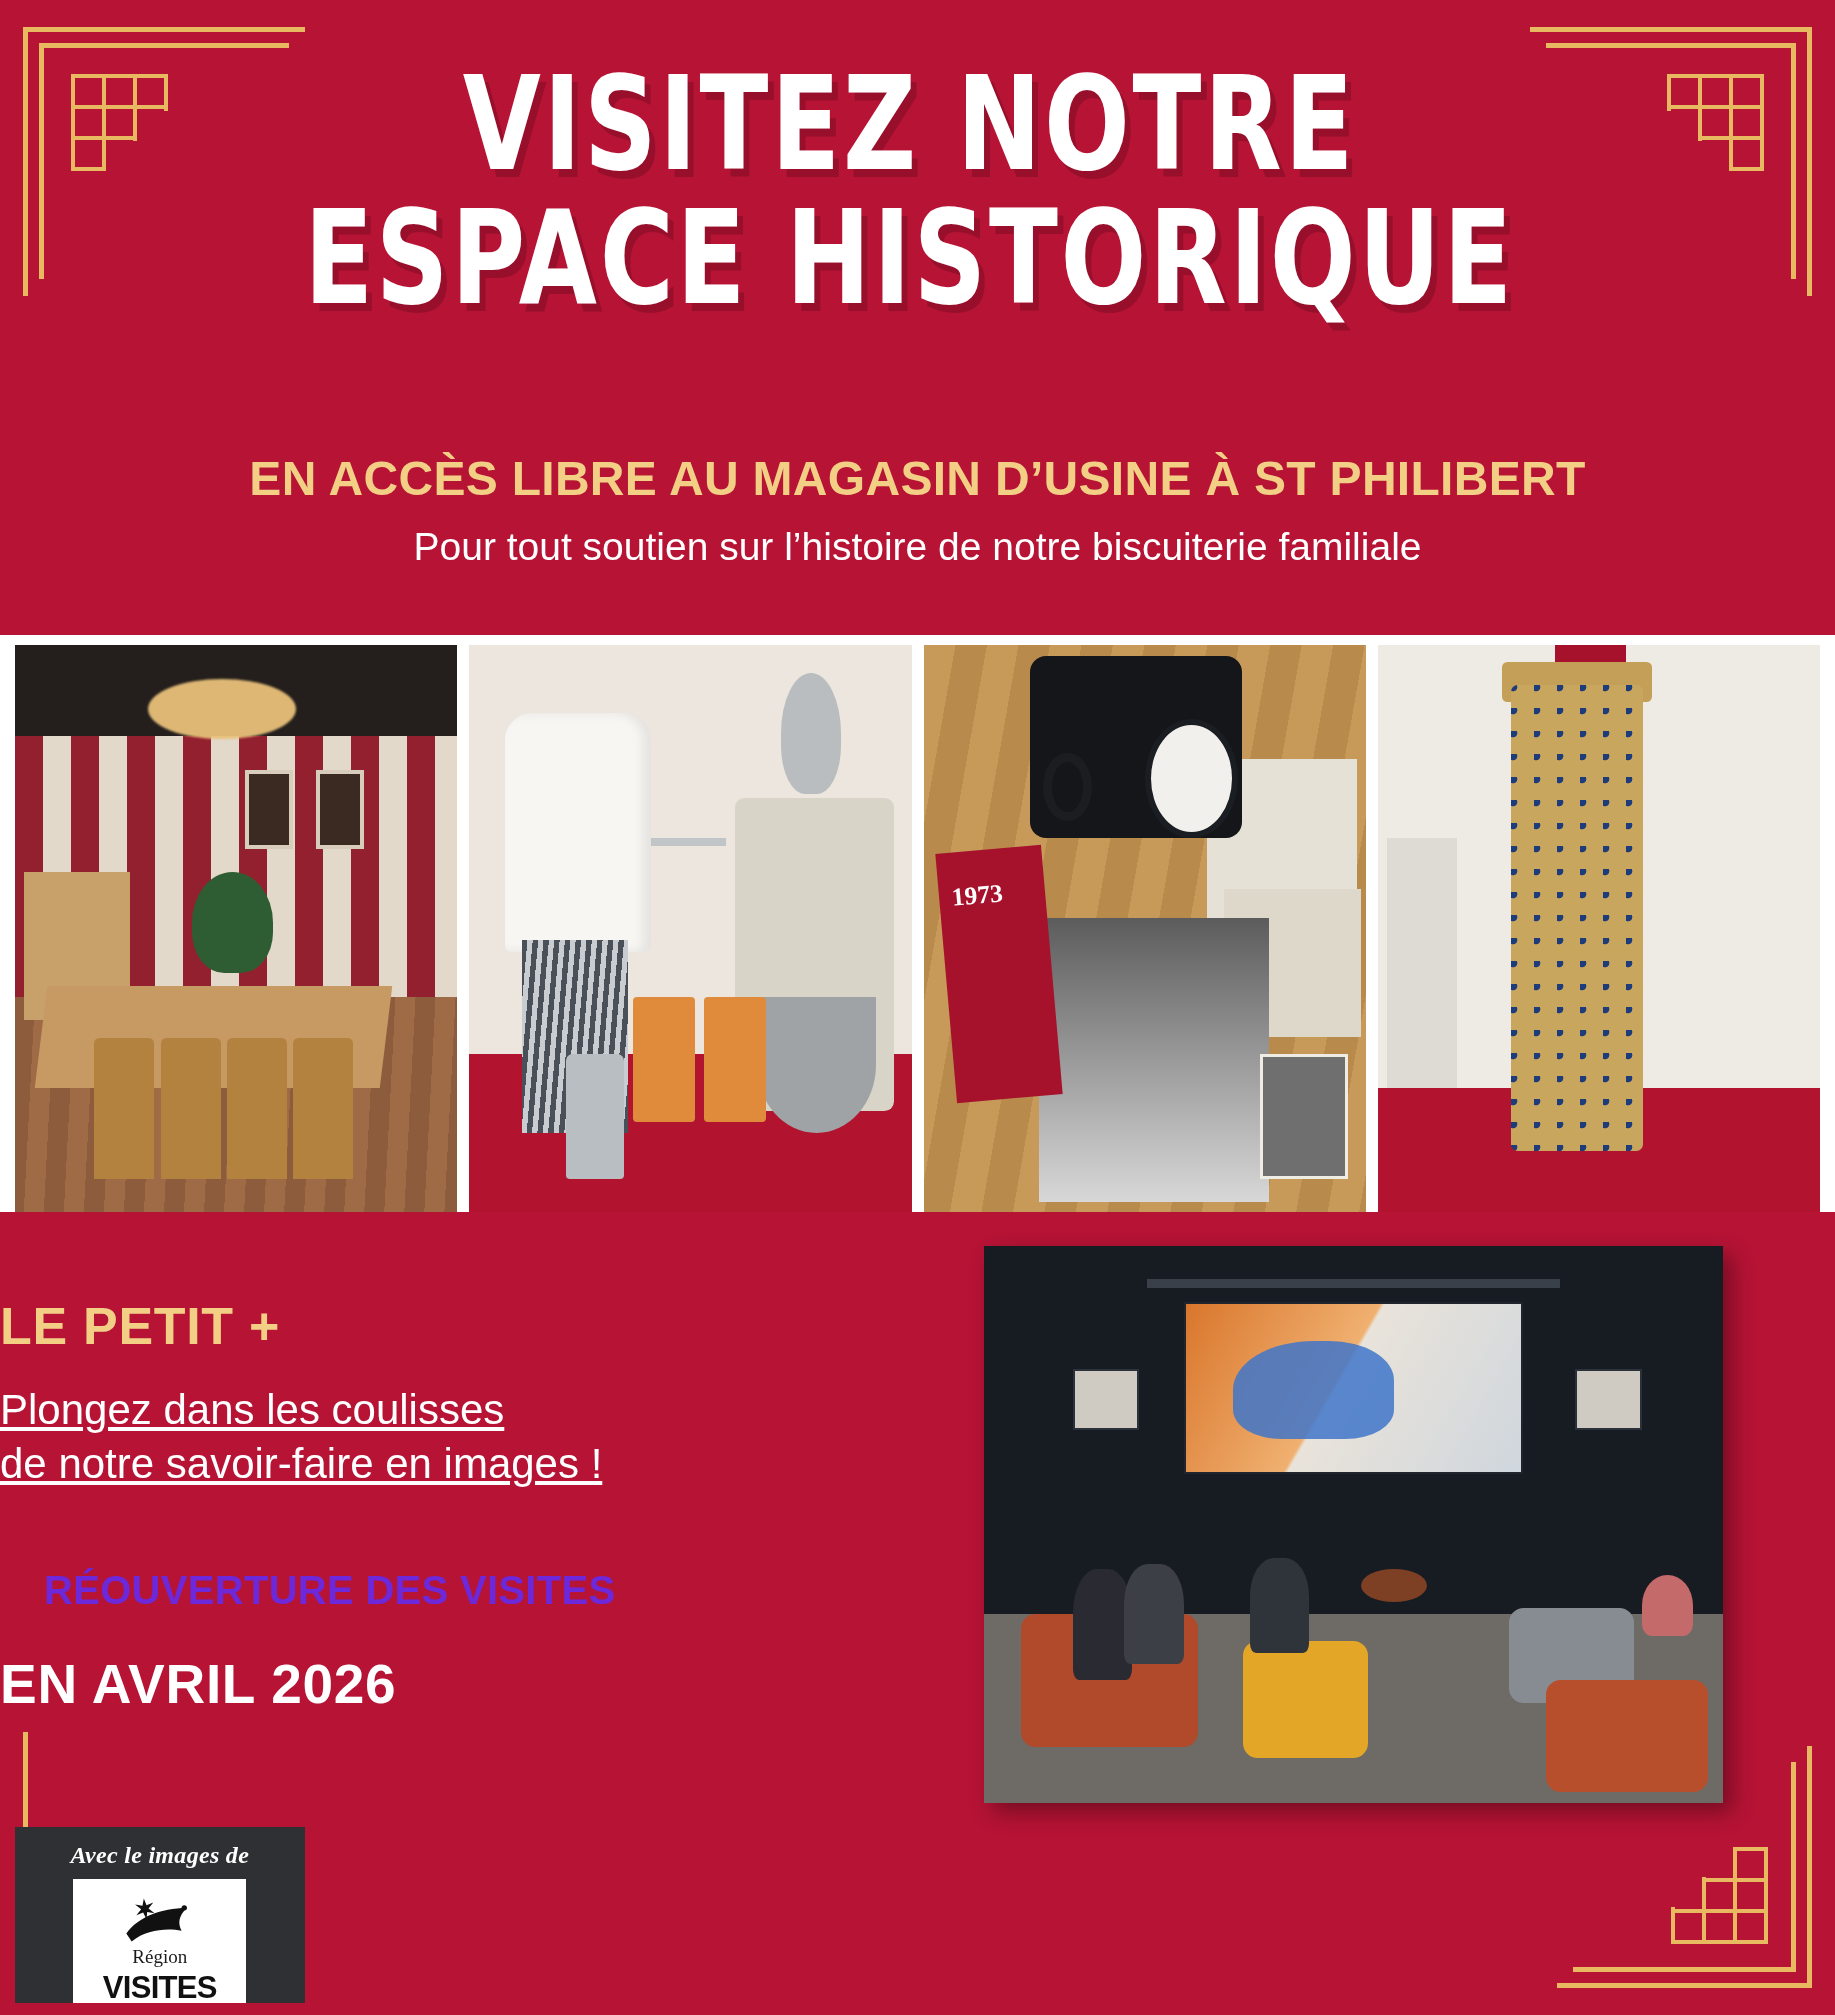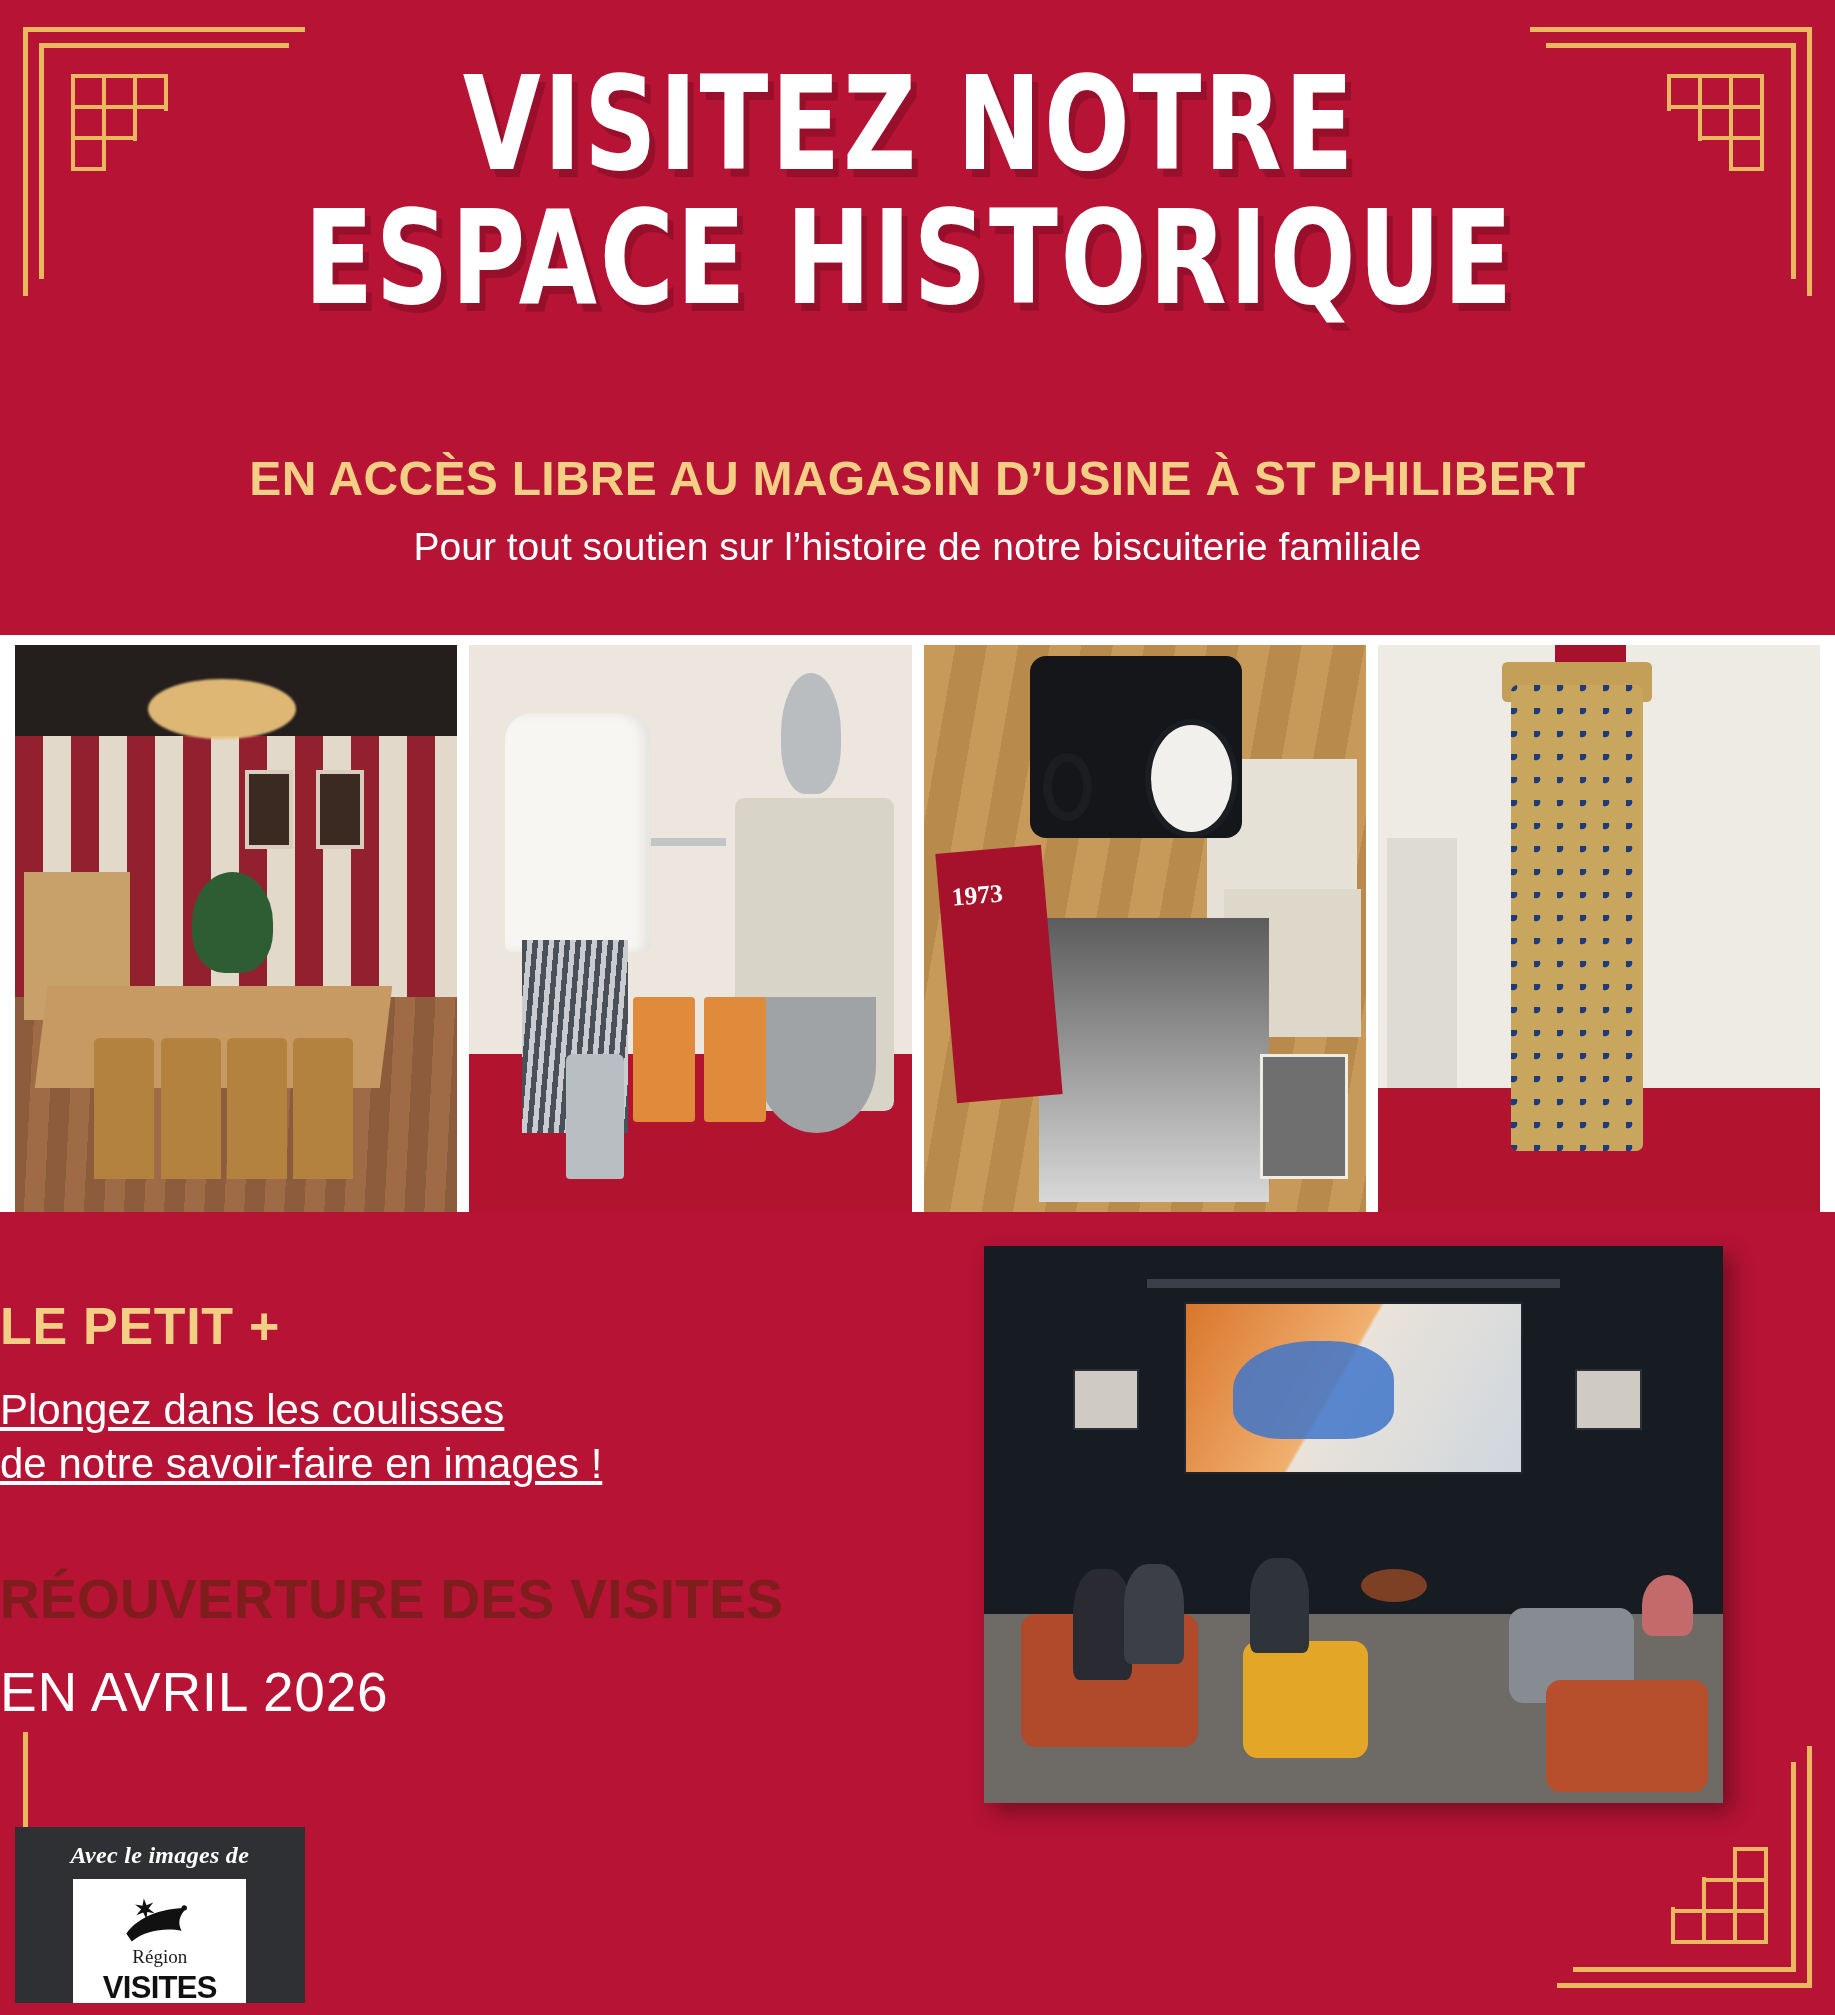--- a/index.html
+++ b/index.html
@@ -210,10 +210,11 @@
   .reouverture {
     margin-top: 74px;
     font-weight: bold;
-    font-size: 55px;
+    font-size: 40px;
     line-height: 1.25;
-    color: #7f1d1d;
+    color: #6d28d9;
     letter-spacing: 0.3px;
+    padding-left: 44px;
   }
   .avril {
     margin-top: 27px;

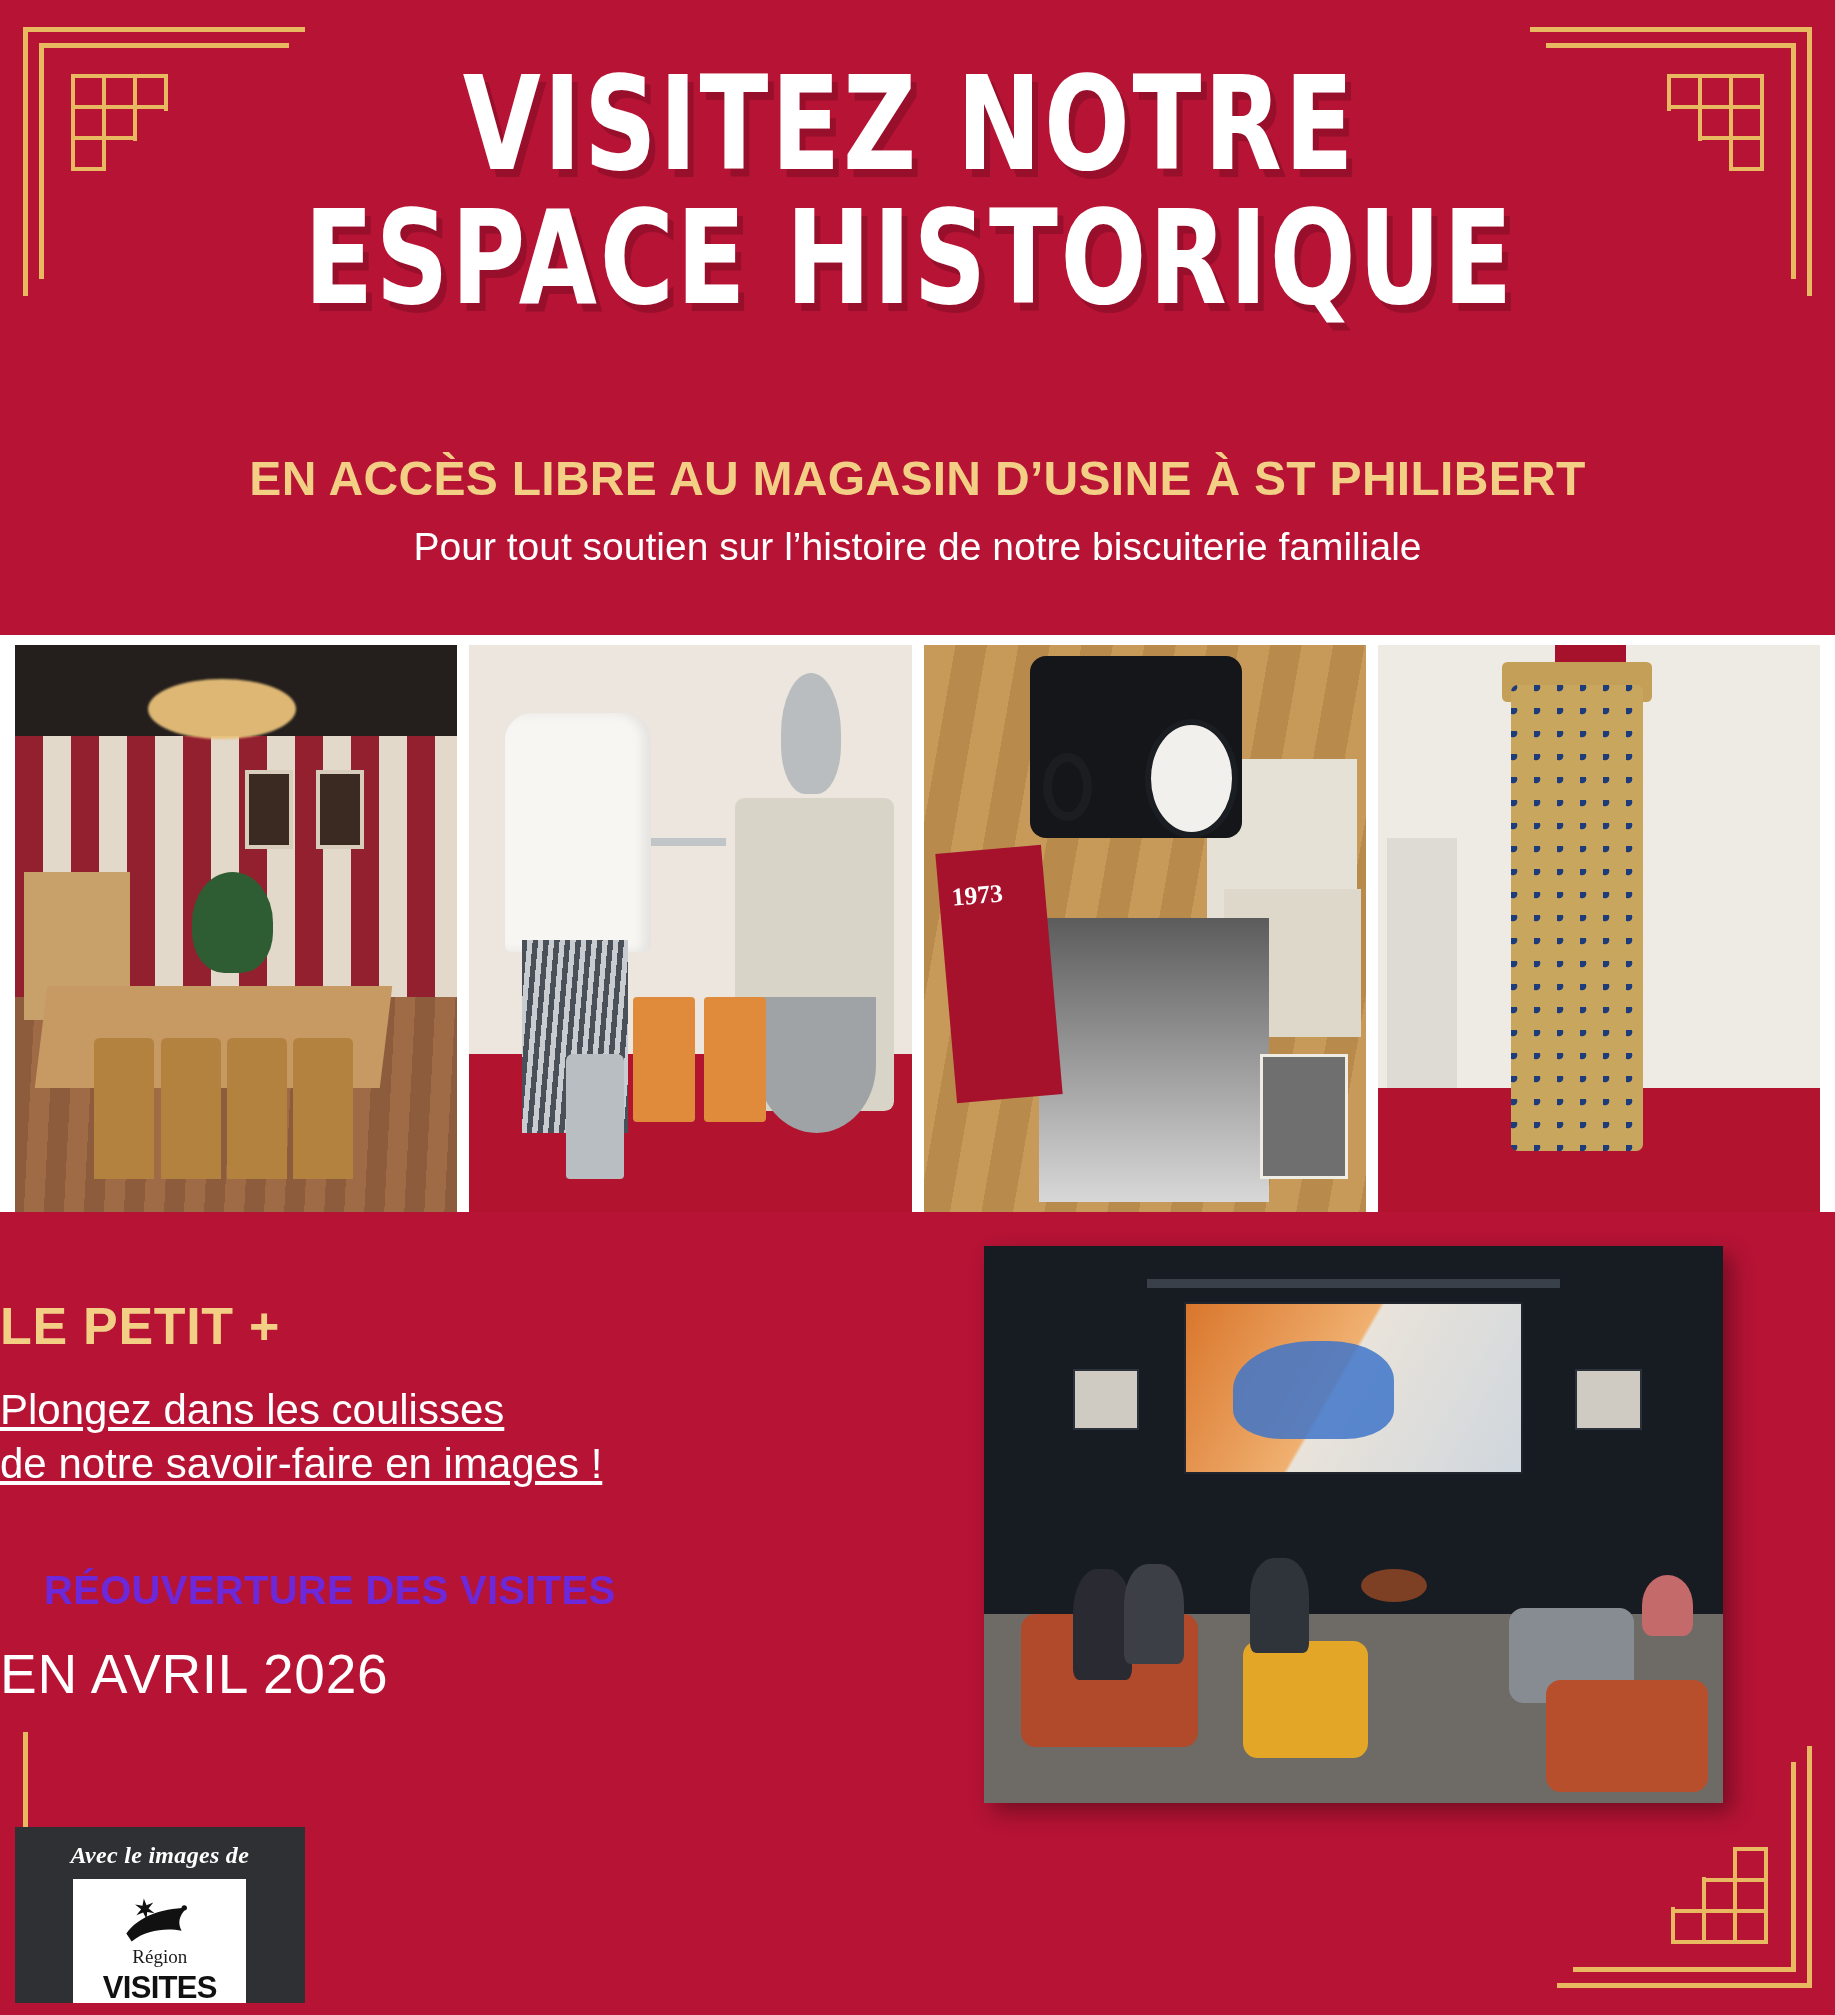--- a/index.html
+++ b/index.html
@@ -217,8 +217,8 @@
     padding-left: 44px;
   }
   .avril {
-    margin-top: 27px;
-    font-weight: normal;
+    margin-top: 37px;
+    font-weight: bold;
     font-size: 55px;
     color: #ffffff;
     letter-spacing: 0.7px;

